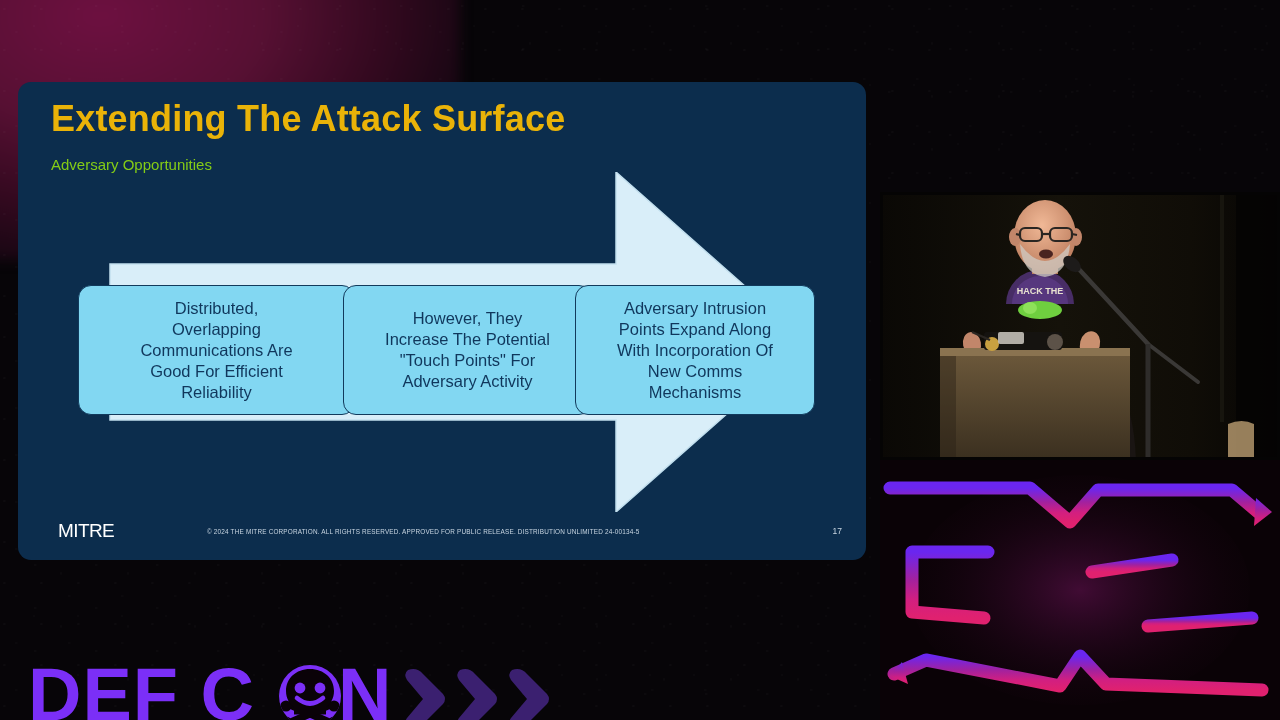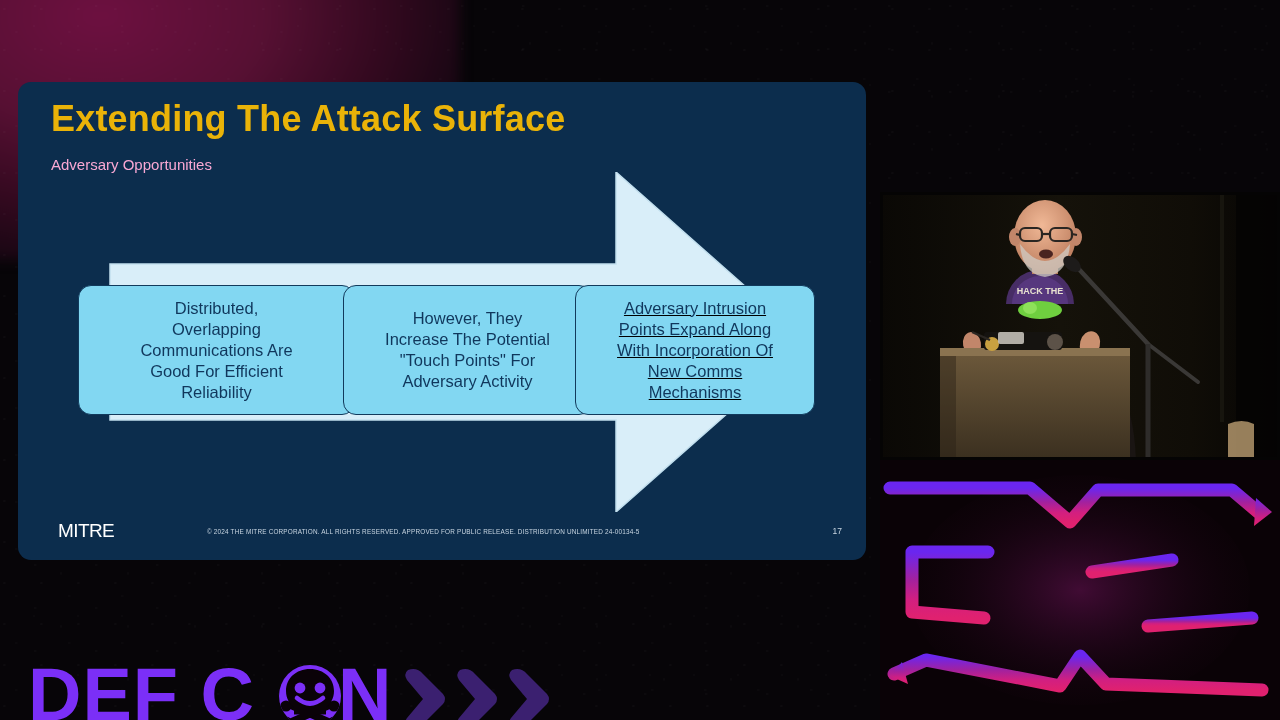--- a/index.html
+++ b/index.html
@@ -40,7 +40,7 @@
   }
   #slide-subtitle {
     position:absolute; left:33px; top:74px;
-    font-size:15px; color:#f9a8d4; font-weight:400;
+    font-size:15px; color:#84cc16; font-weight:400;
   }
 
   

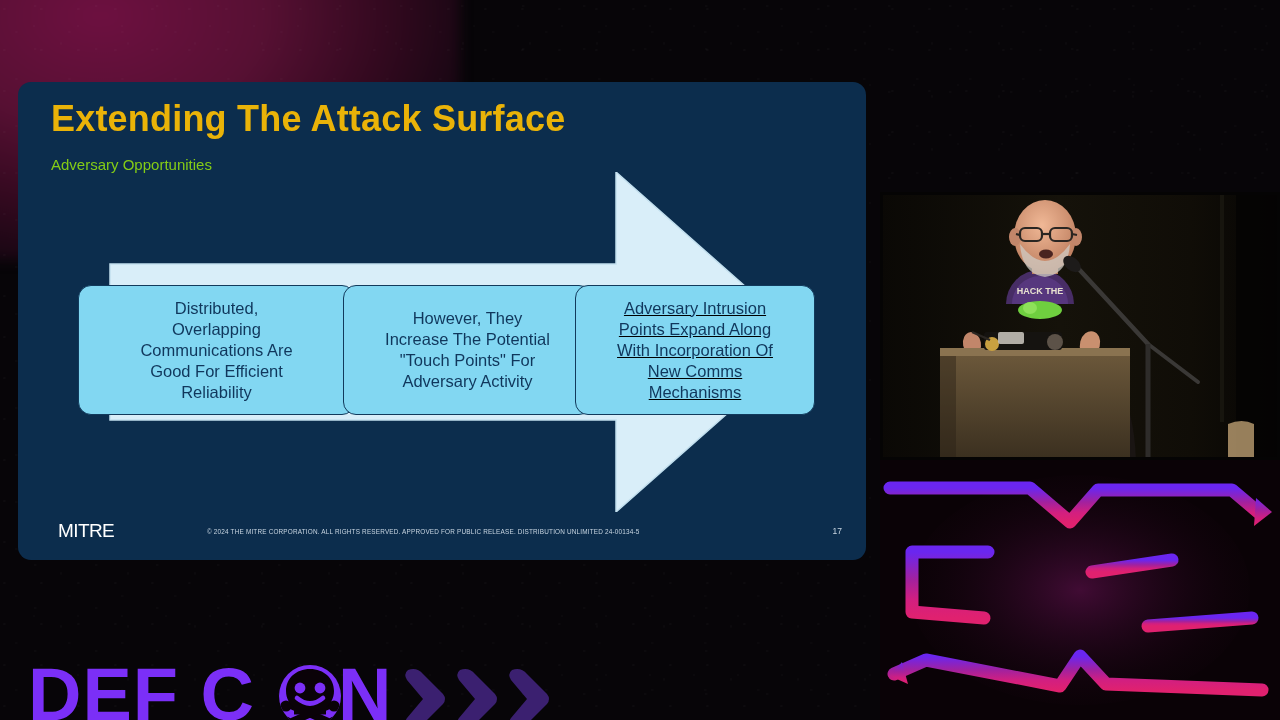--- a/index.html
+++ b/index.html
@@ -56,7 +56,7 @@
   }
   #pbox-0 { left:60px;  width:277px;align-items:center; }
   #pbox-1 { left:325px; width:249px; }
-  #pbox-2 { left:557px; width:240px;text-decoration:underline; }
+  #pbox-2 { left:557px; width:240px; }
   .pbox-text {
     color:#10375c; font-size:16.5px; line-height:21px; text-align:center;
     font-weight:400; white-space:pre-line;

